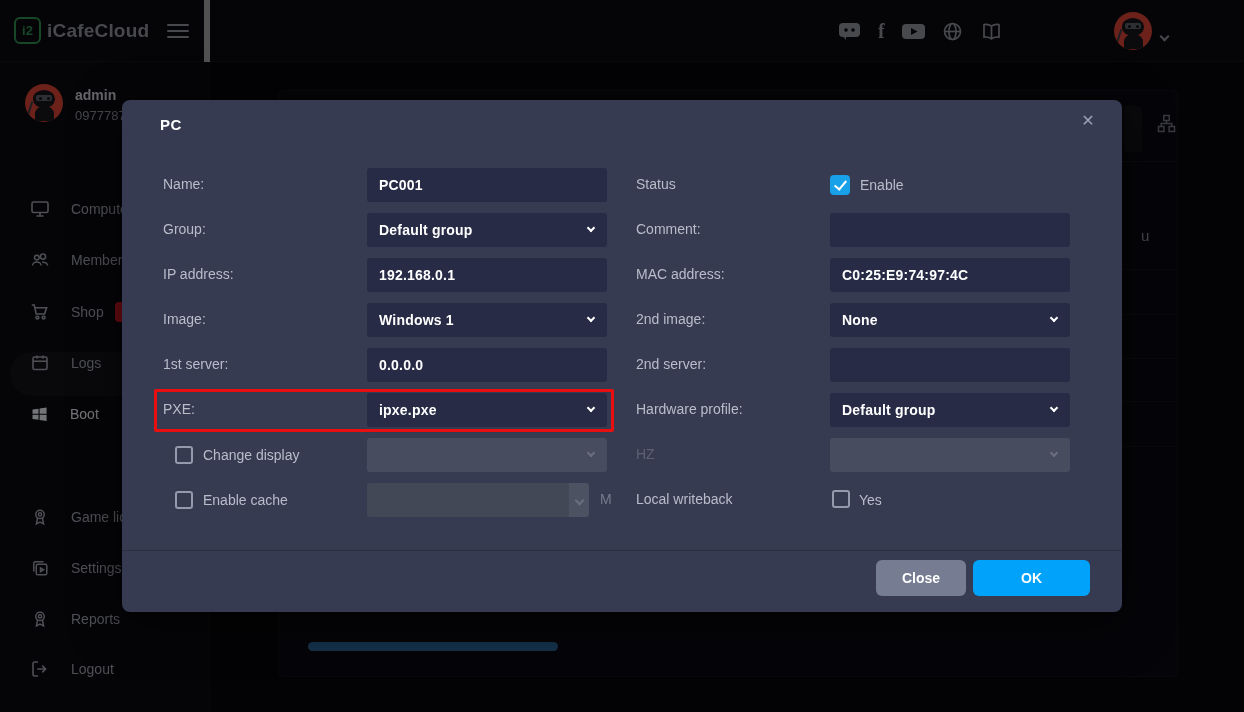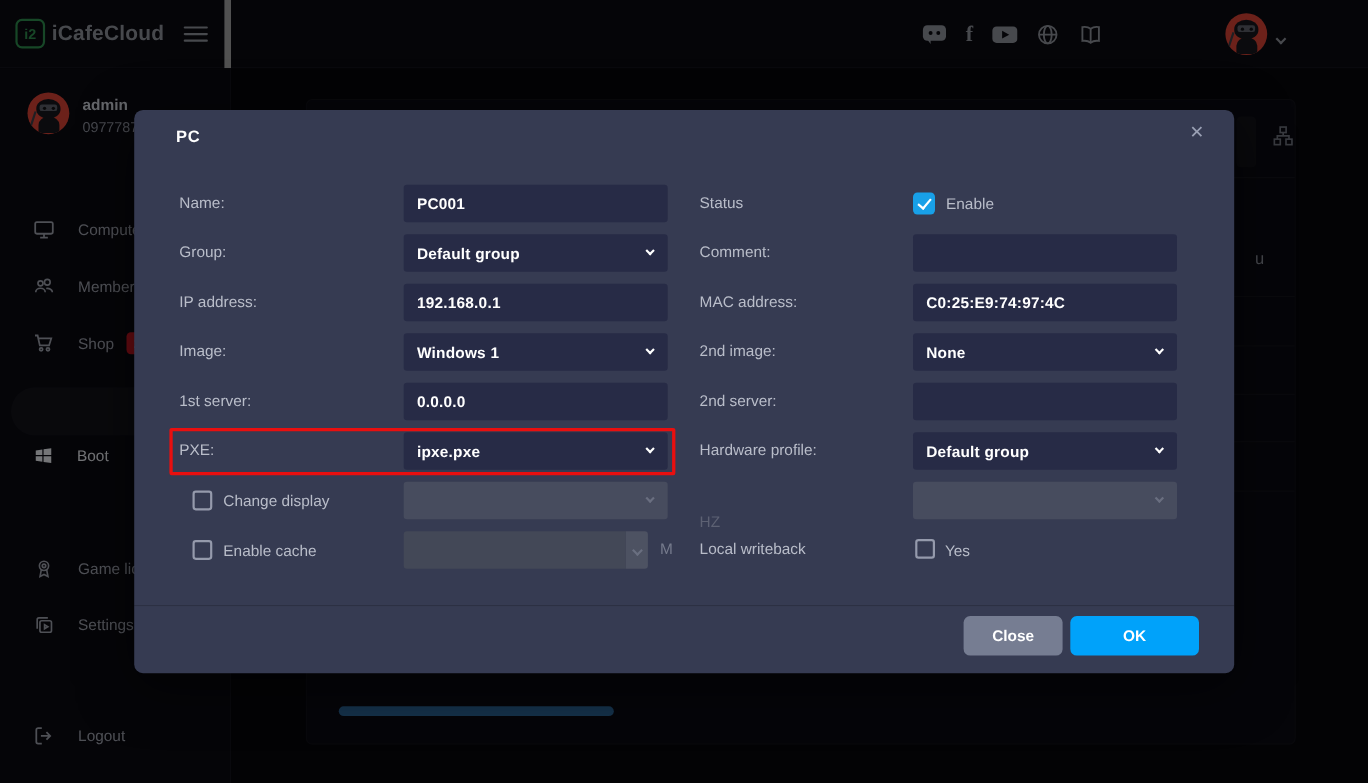--- a/index.html
+++ b/index.html
@@ -171,6 +171,13 @@
       <span class="lbl">Shop</span>
       <span class="badge">2</span>
     </div>
+    <div class="si" style="top:279px">
+      <svg width="20" height="20" viewBox="0 0 20 20" fill="none" stroke="currentColor" stroke-width="1.6">
+          <rect x="3" y="4" width="14" height="12.5" rx="1.6"></rect>
+          <path d="M3 8.2h14M7 2.4v3.2M13 2.4v3.2"></path>
+        </svg>
+      <span class="lbl">Logs</span>
+    </div>
     <div class="si active" style="top:330px">
       <svg width="19" height="19" viewBox="0 0 19 19" fill="currentColor">
           <path d="M2.5 4.6l6-0.9v5H2.5zM9.6 3.5l7-1v6.2h-7zM2.5 9.8h6v5l-6-0.9zM9.6 9.8h7v6.2l-7-1z"></path>

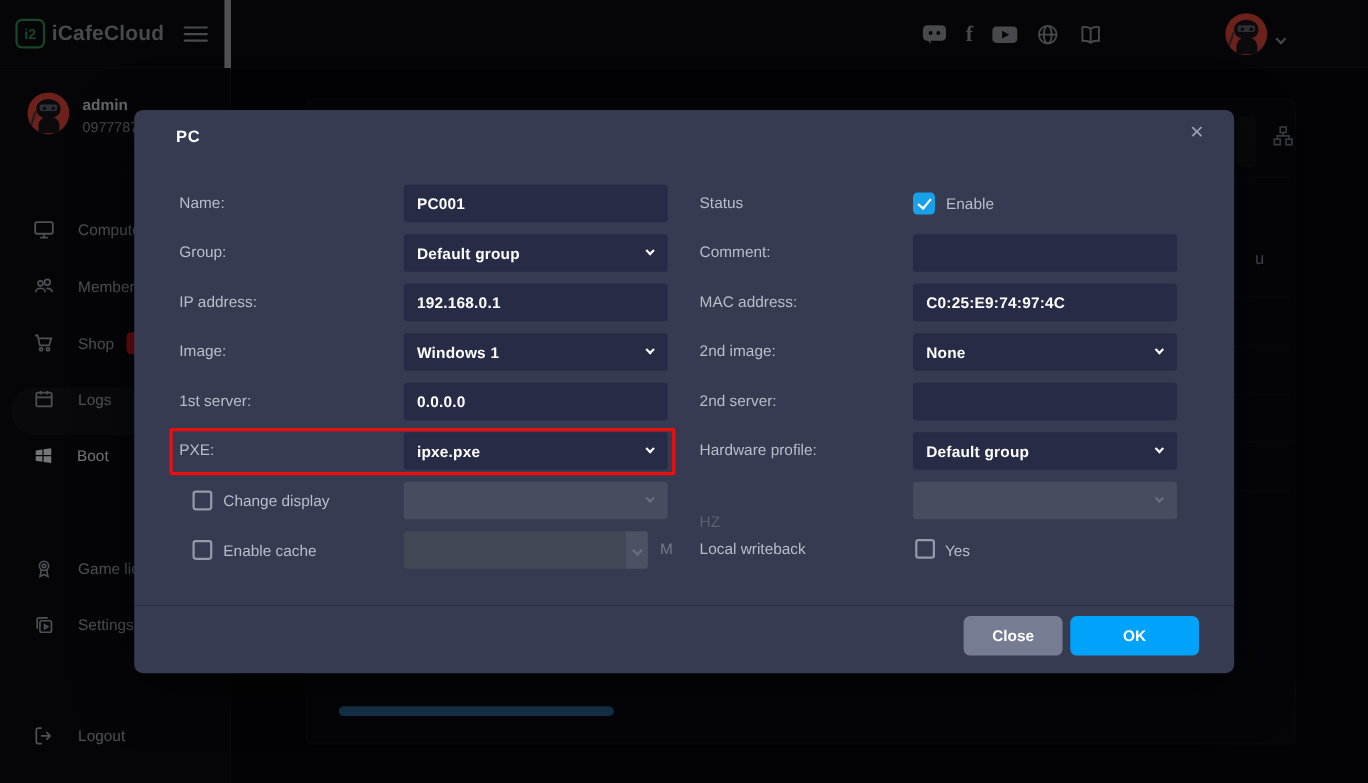--- a/index.html
+++ b/index.html
@@ -55,7 +55,7 @@
   .m-title { position:absolute; left:38px; top:16px; font-size:15px; font-weight:bold; color:#ffffff; letter-spacing:.6px; }
   .m-close { position:absolute; left:953px; top:7px; width:26px; height:26px; color:#9aa0b4; font-size:16px; display:flex; align-items:center; justify-content:center; cursor:pointer; }
   .flabel { position:absolute; font-size:14px; color:#b9bdc9; white-space:nowrap; }
-  .flabel.dis { color:#5d6173;margin-top:20px; }
+  .flabel.dis { color:#5d6173; }
   .finput, .fselect { position:absolute; width:240px; height:34px; background:#272b46; border:none; border-radius:3px; color:#fff; font-size:14px; font-weight:bold; font-family:inherit; padding:0 26px 0 12px; letter-spacing:.2px; }
   .finput { padding-right:20px; }
   .fselect { display:flex; align-items:center; cursor:pointer; }

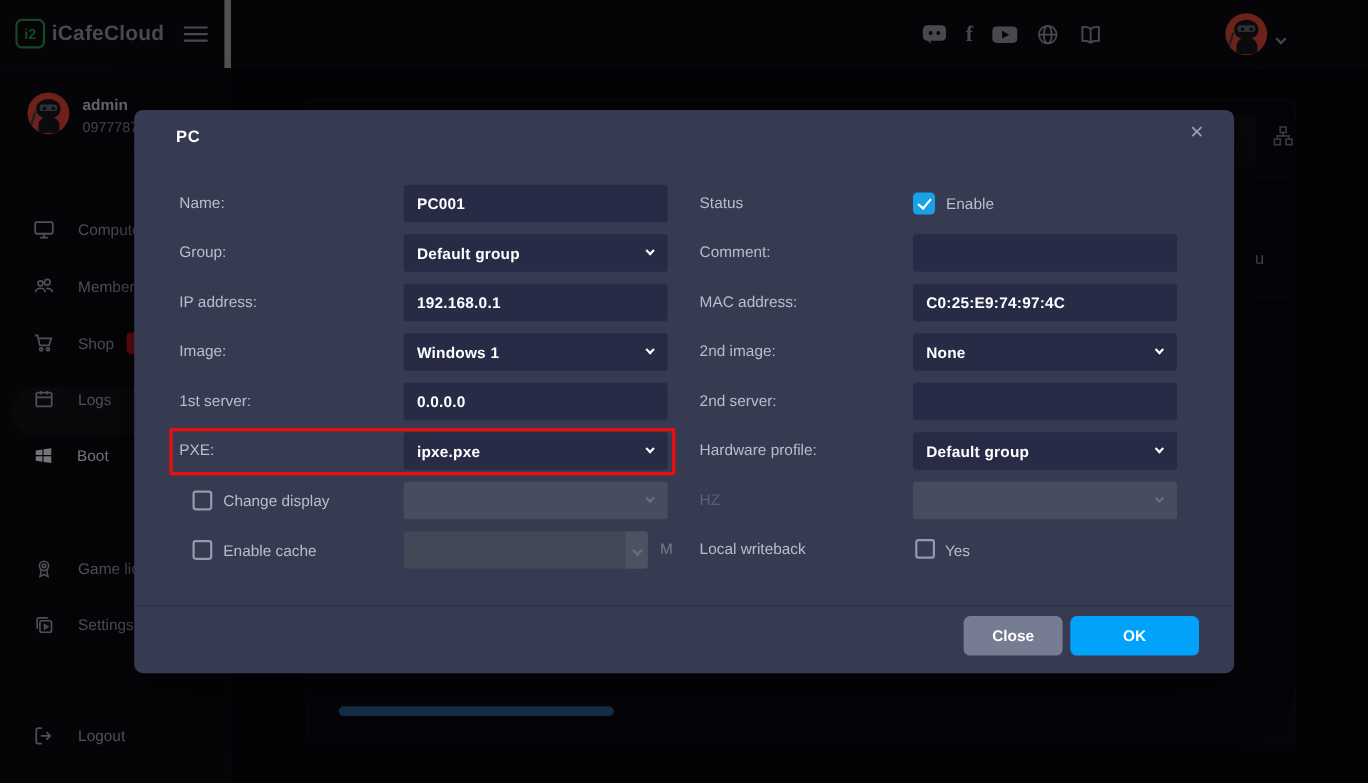--- a/index.html
+++ b/index.html
@@ -200,6 +200,14 @@
         </svg>
       <span class="lbl">Settings</span>
     </div>
+    <div class="si" style="top:535px">
+      <svg width="20" height="20" viewBox="0 0 20 20" fill="none" stroke="currentColor" stroke-width="1.5">
+          <circle cx="10" cy="7.4" r="4.2"></circle>
+          <circle cx="10" cy="7.4" r="1.6"></circle>
+          <path d="M7.6 10.8L6.4 17l3.6-1.8 3.6 1.8-1.2-6.2"></path>
+        </svg>
+      <span class="lbl">Reports</span>
+    </div>
     <div class="si" style="top:585px">
       <svg width="20" height="20" viewBox="0 0 20 20" fill="none" stroke="currentColor" stroke-width="1.6">
           <path d="M8 3H4.6C3.7 3 3 3.7 3 4.6v10.8c0 .9.7 1.6 1.6 1.6H8"></path>

